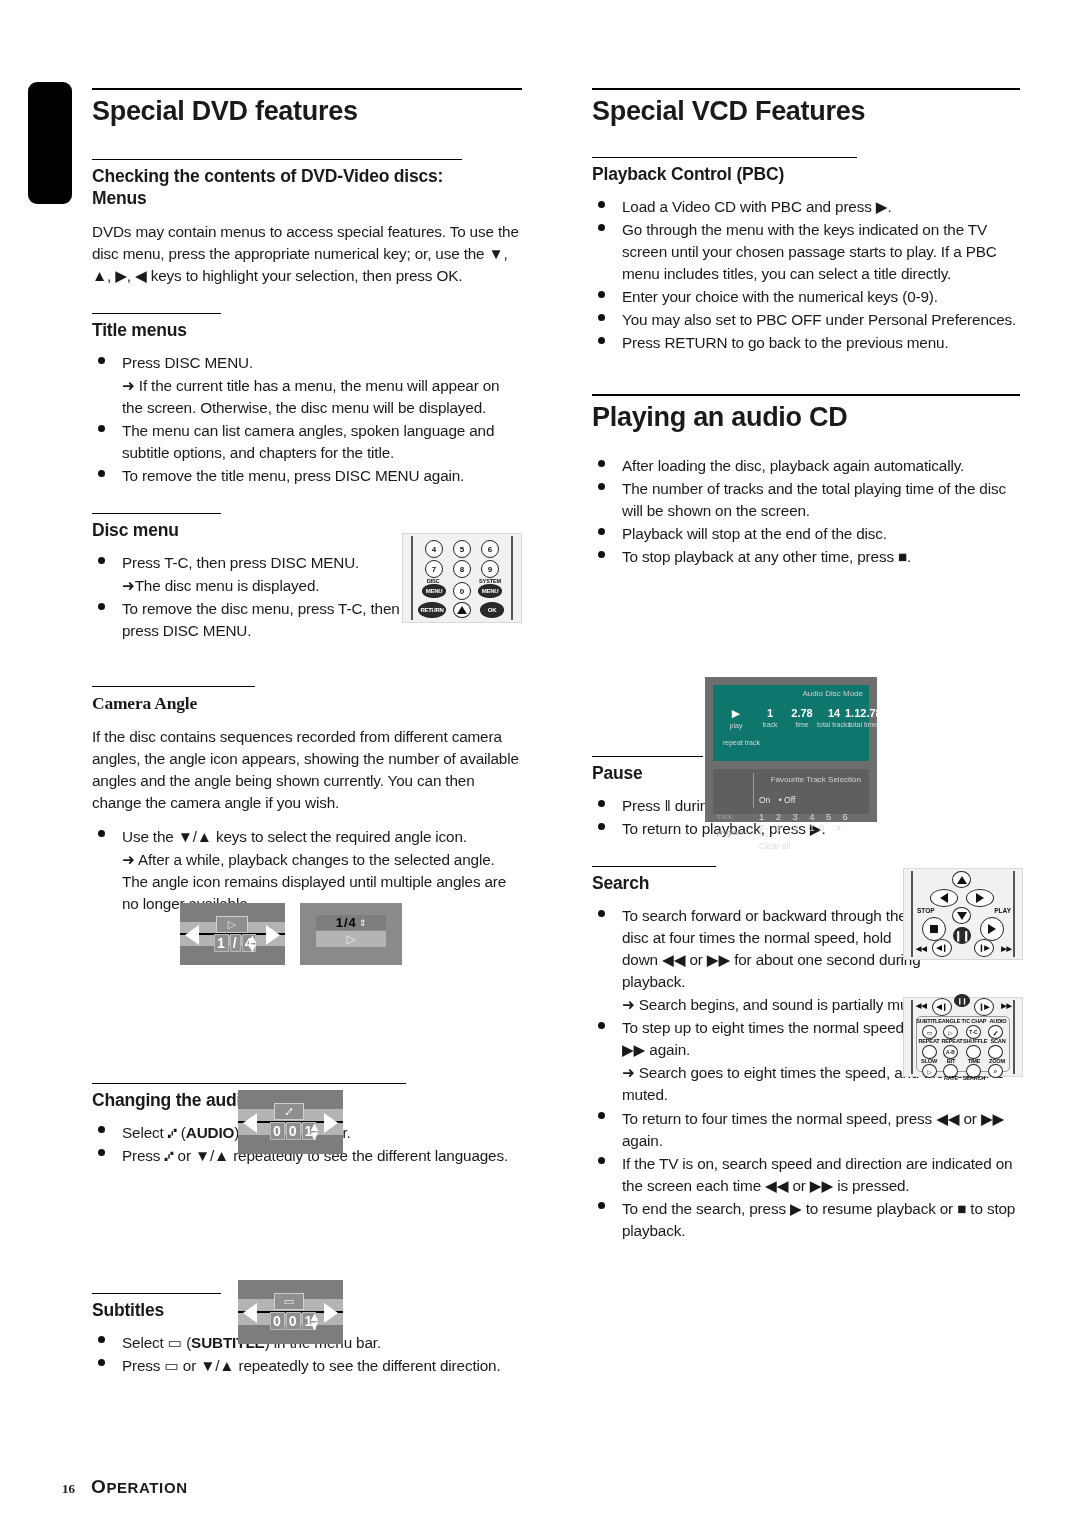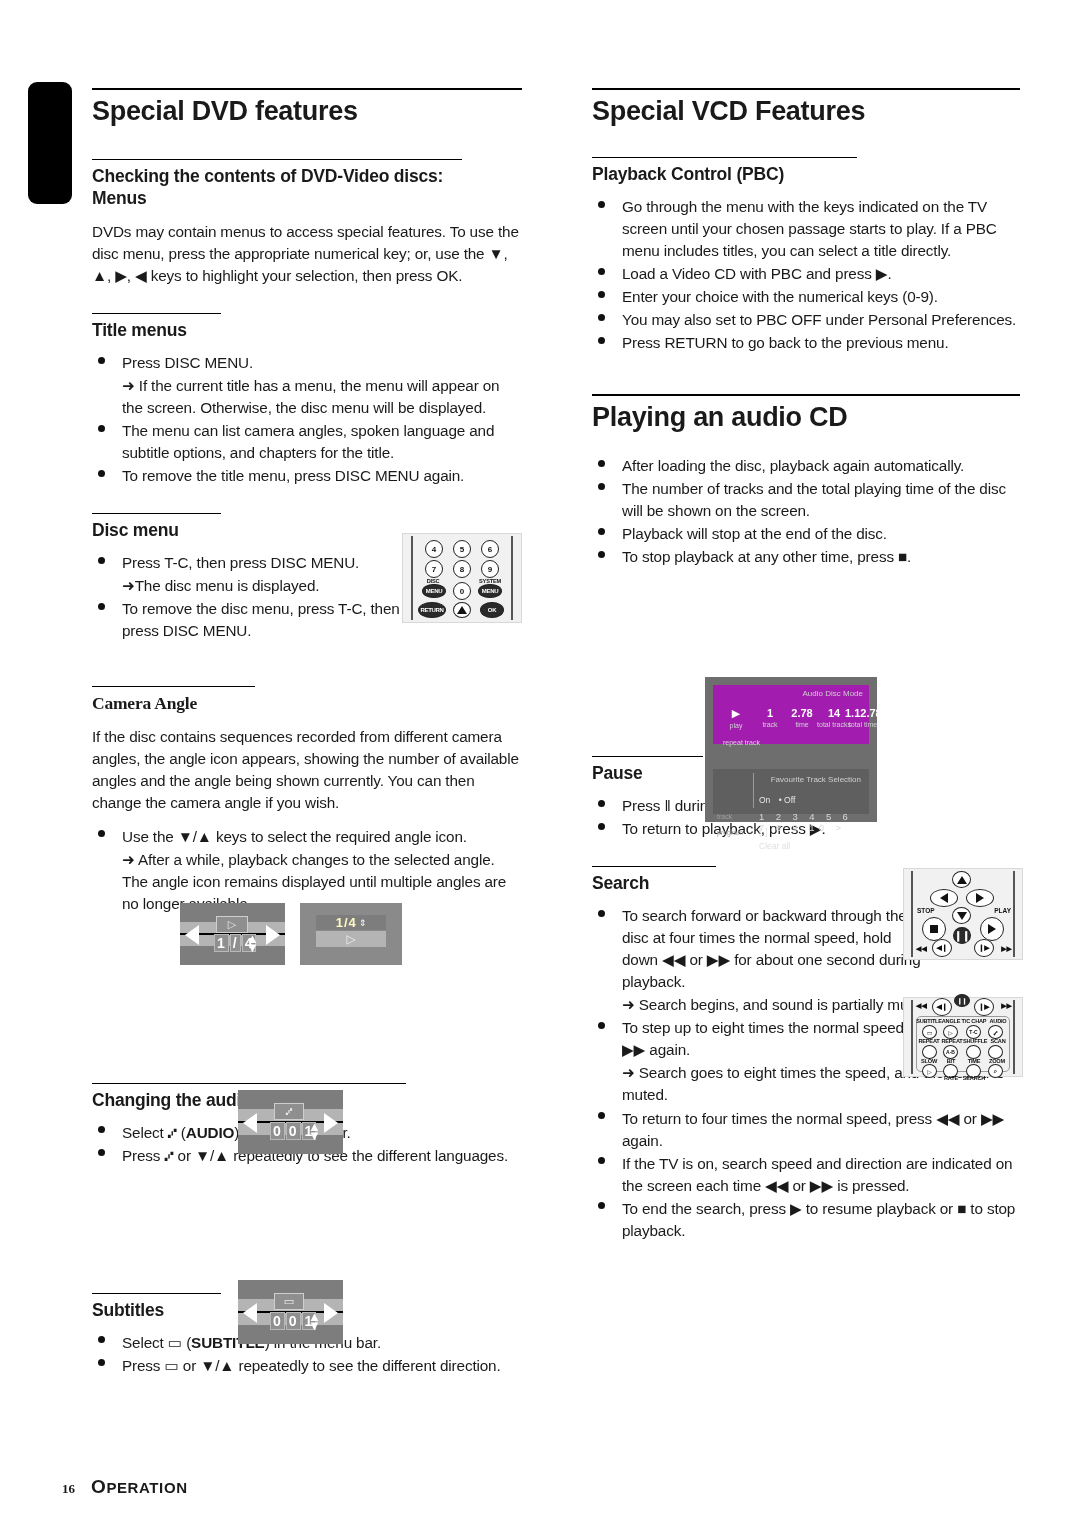--- a/index.html
+++ b/index.html
@@ -199,8 +199,8 @@
       <h2 class="sub">Playback Control (PBC)</h2>
     </div>
     <ul class="list">
+      <li><span class="bul"></span><span>Load a Video CD with PBC and press ▶.</span></li>
       <li><span class="bul"></span><span>Go through the menu with the keys indicated on the TV screen until your chosen passage starts to play. If a PBC menu includes titles, you can select a title directly.</span></li>
-      <li><span class="bul"></span><span>Load a Video CD with PBC and press ▶.</span></li>
       <li><span class="bul"></span><span>Enter your choice with the numerical keys (0-9).</span></li>
       <li><span class="bul"></span><span>You may also set to PBC OFF under Personal Preferences.</span></li>
       <li><span class="bul"></span><span>Press RETURN to go back to the previous menu.</span></li>

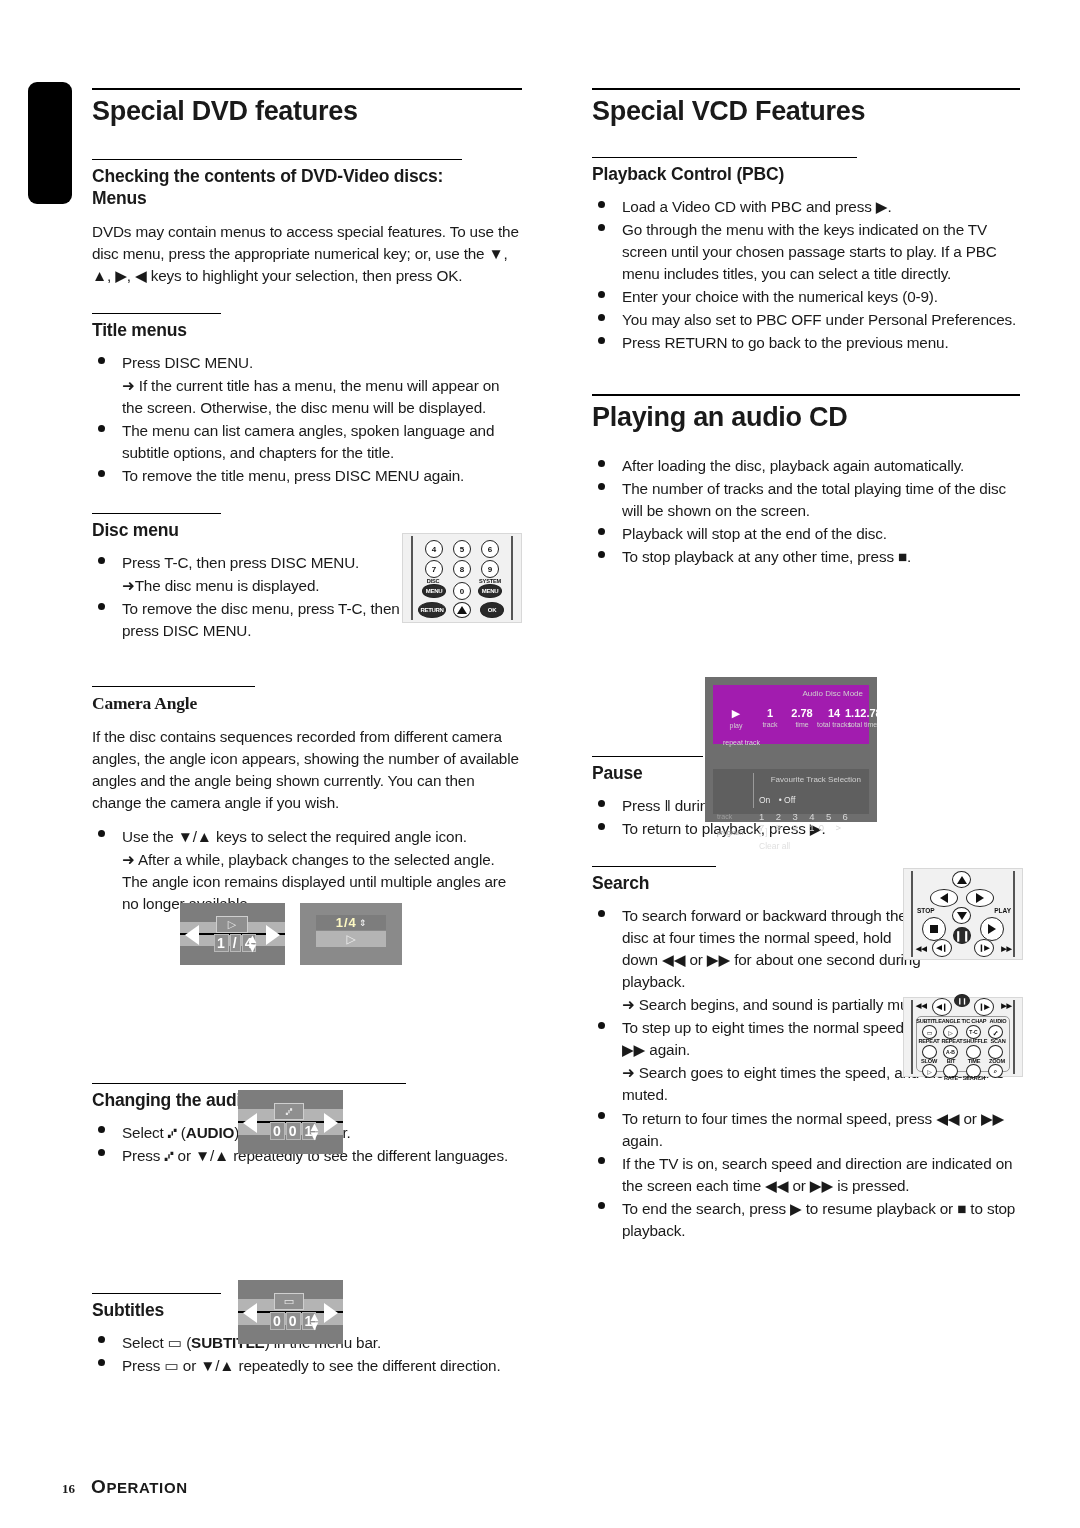--- a/index.html
+++ b/index.html
@@ -91,7 +91,7 @@
 
   
   .cdscreen{position:absolute;background:#6e6e6e;padding:0;}
-  .cdscreen .top{position:absolute;left:8px;top:8px;right:8px;height:59px;background:#a21caf;}
+  .cdscreen .top{position:absolute;left:8px;top:8px;right:8px;height:76px;background:#0f766e;}
   .cdscreen .bot{position:absolute;left:8px;top:92px;right:8px;bottom:8px;background:#5f5f5f;}
   .cdscreen .mode-label{position:absolute;right:6px;top:4px;color:#cfcfcf;font-size:8px;}
   .cdscreen .stat{position:absolute;top:22px;color:#fff;text-align:center;}

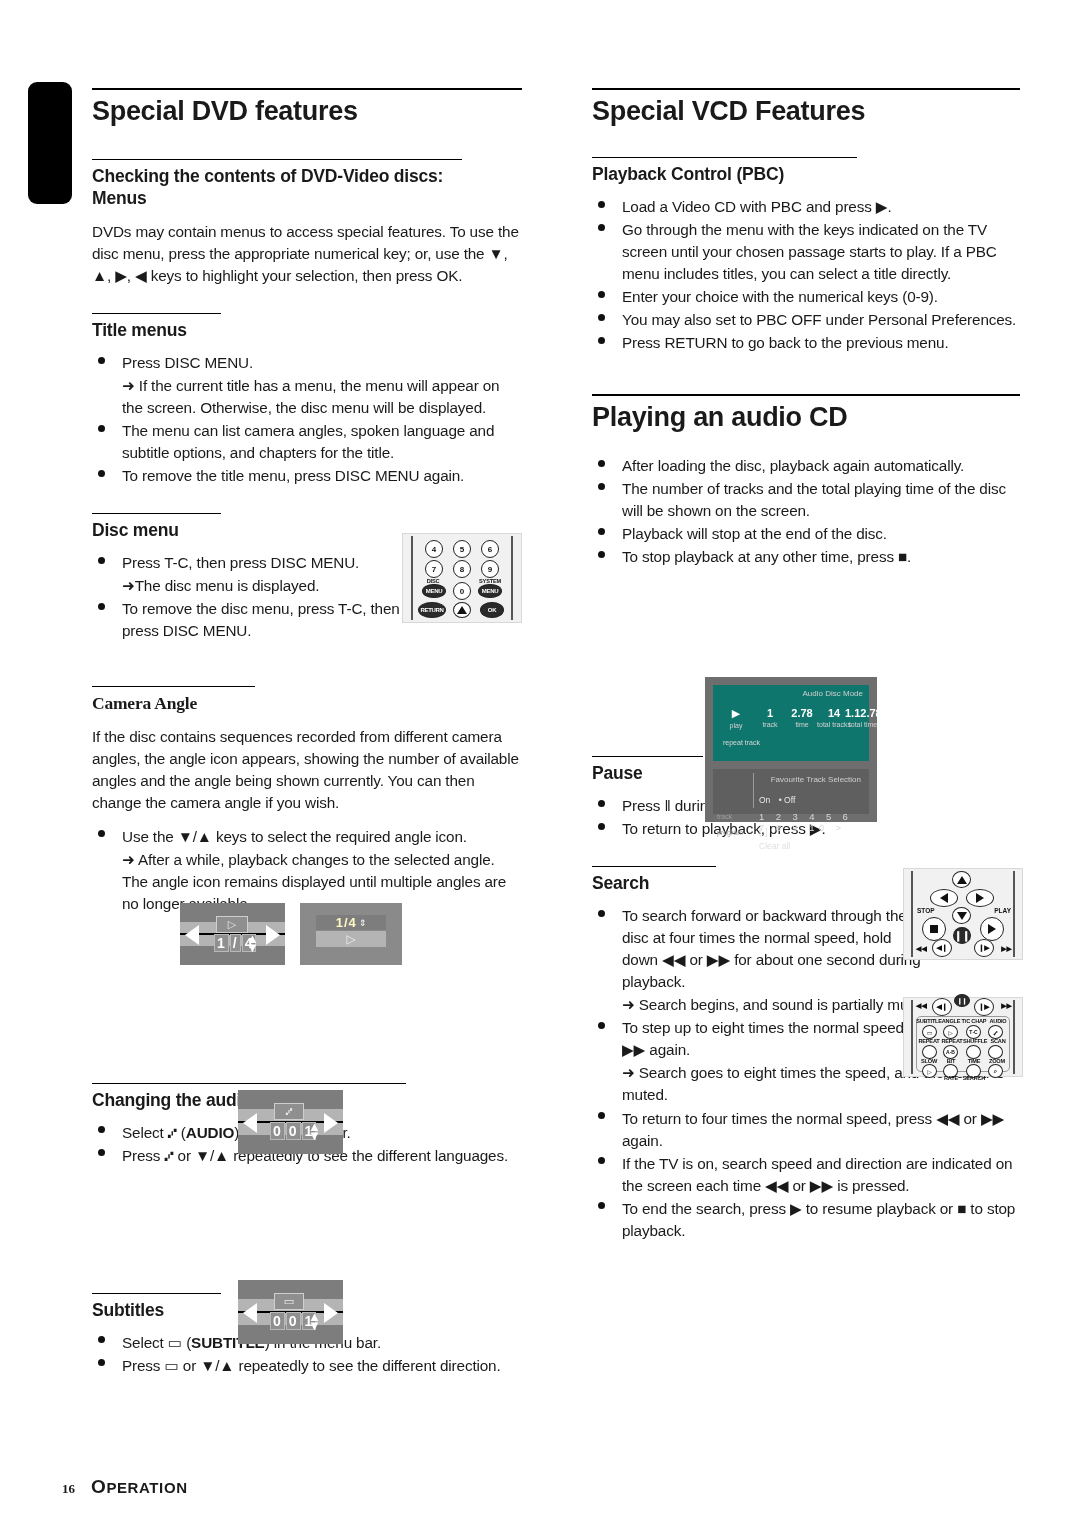--- a/index.html
+++ b/index.html
@@ -301,7 +301,7 @@
 
   <div class="osd" style="left:300px;top:903px;width:102px;height:62px;background:#8a8a8a;">
     <div style="position:absolute;left:16px;top:12px;width:70px;height:15px;background:#7d7d7d;display:flex;align-items:center;justify-content:center;">
-      <span style="color:#fef9c3;font-weight:bold;font-size:13px;letter-spacing:1px;">1/4</span>
+      <span style="color:#000000;font-weight:bold;font-size:13px;letter-spacing:1px;">1/4</span>
       <span class="sym" style="color:#fff;font-size:9px;margin-left:2px;">⇕</span>
     </div>
     <div style="position:absolute;left:16px;top:28px;width:70px;height:16px;background:#b4b4b4;display:flex;align-items:center;justify-content:center;">

